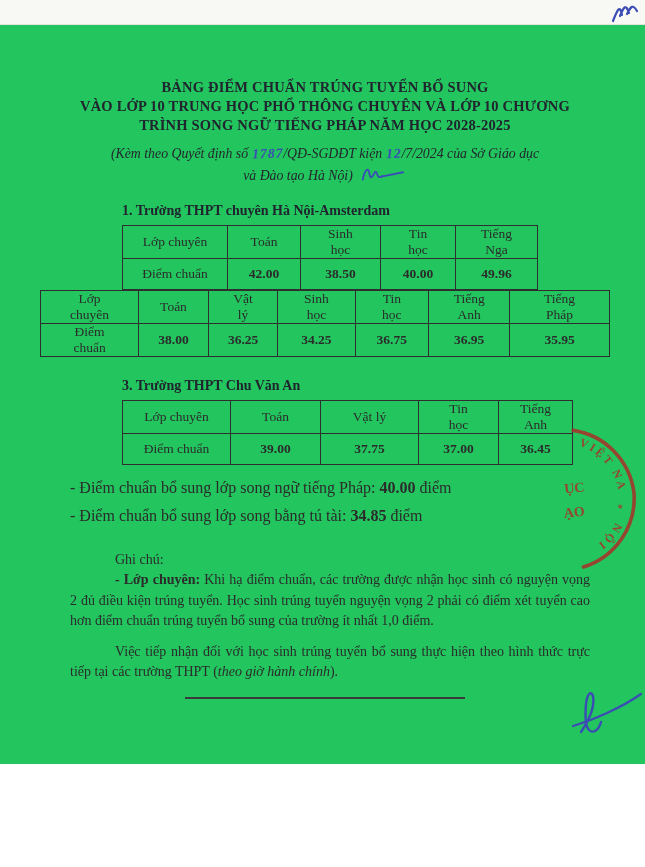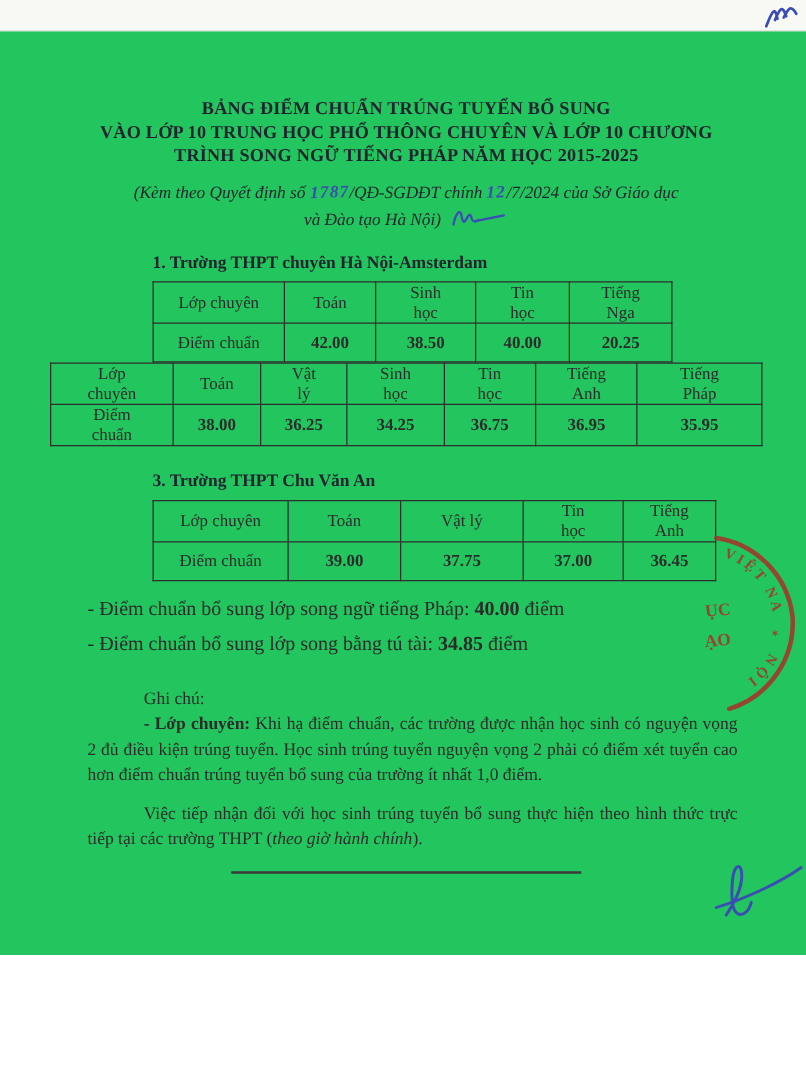--- a/index.html
+++ b/index.html
@@ -149,7 +149,7 @@
     <div class="doc-title">
       <div>BẢNG ĐIỂM CHUẨN TRÚNG TUYỂN BỔ SUNG</div>
       <div>VÀO LỚP 10 TRUNG HỌC PHỔ THÔNG CHUYÊN VÀ LỚP 10 CHƯƠNG</div>
-      <div>TRÌNH SONG NGỮ TIẾNG PHÁP NĂM HỌC 2015-2025</div>
+      <div>TRÌNH SONG NGỮ TIẾNG PHÁP NĂM HỌC 2028-2025</div>
     </div>
 
     <div class="subtitle">

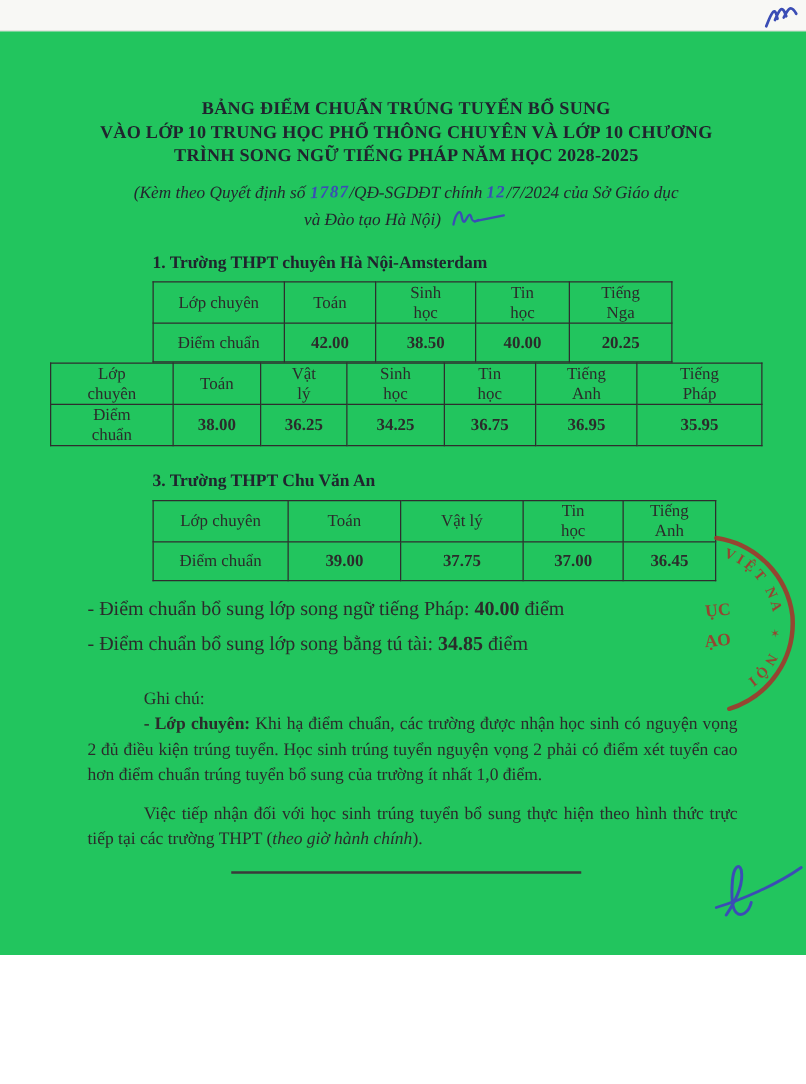--- a/index.html
+++ b/index.html
@@ -153,7 +153,7 @@
     </div>
 
     <div class="subtitle">
-      <div><span>(Kèm theo Quyết định số </span><span class="ink hand-number">1787</span><span>/QĐ-SGDĐT chính </span><span class="ink hand-number">12</span><span>/7/2024 của Sở Giáo dục</span></div>
+      <div><span>(Kèm theo Quyết định số </span><span class="ink hand-number">1787</span><span>/QĐ-SGDĐT kiện </span><span class="ink hand-number">12</span><span>/7/2024 của Sở Giáo dục</span></div>
       <div><span>và Đào tạo Hà Nội)</span><svg class="inline-sig" viewBox="0 0 52 24">
             <path d="M5,17 C7,7 11,3 12,9 C13,15 14,17 17,11 C19,7 20,8 21,12 C22,15 24,15 27,13" fill="none" stroke="#3b4db5" stroke-width="2" stroke-linecap="round"></path>
             <path d="M24,14 L49,9" fill="none" stroke="#3b4db5" stroke-width="2" stroke-linecap="round"></path>

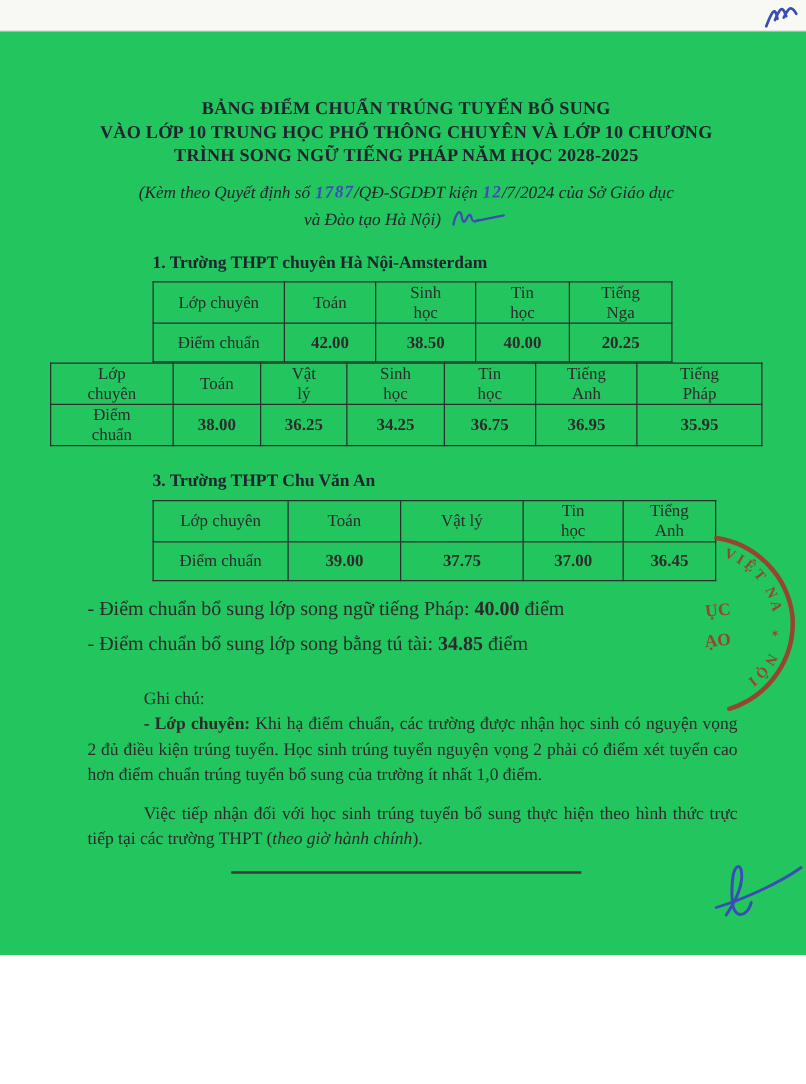--- a/index.html
+++ b/index.html
@@ -182,7 +182,7 @@
         <td class="score">42.00</td>
         <td class="score">38.50</td>
         <td class="score">40.00</td>
-        <td class="score">20.25</td>
+        <td class="score">49.96</td>
       </tr>
     </tbody>
       </table>

